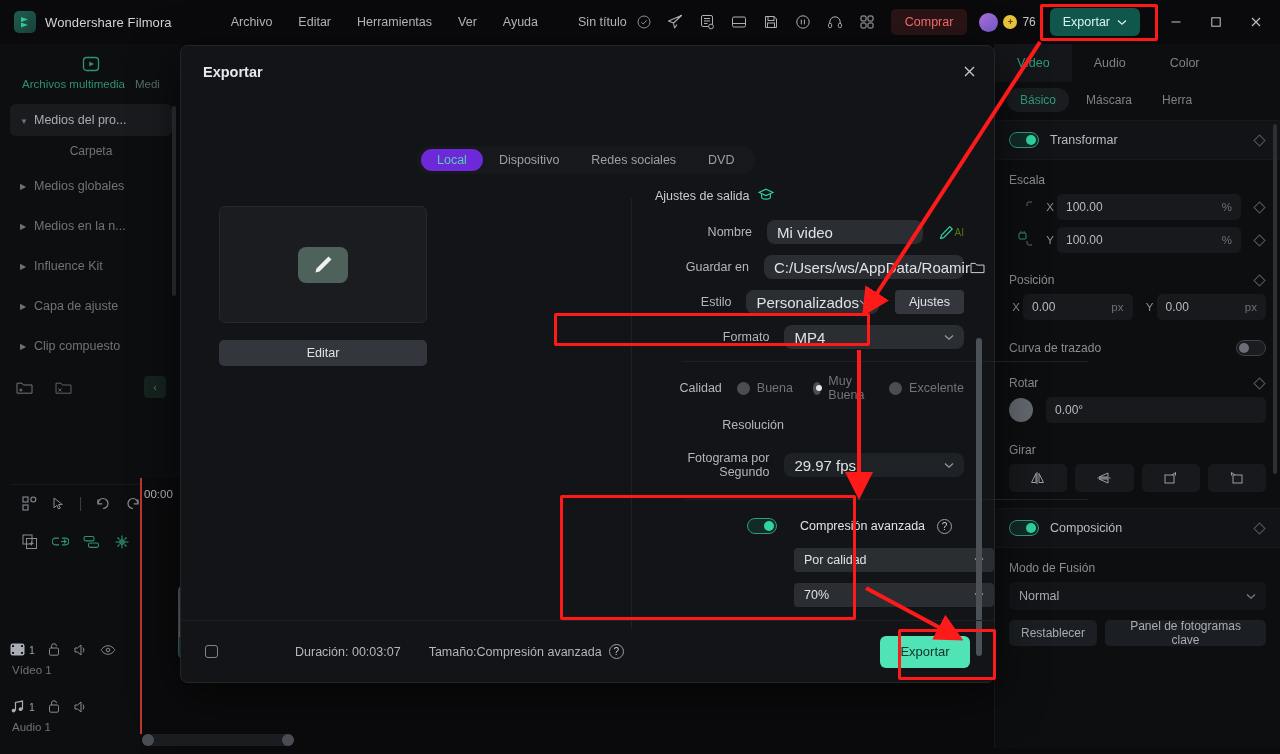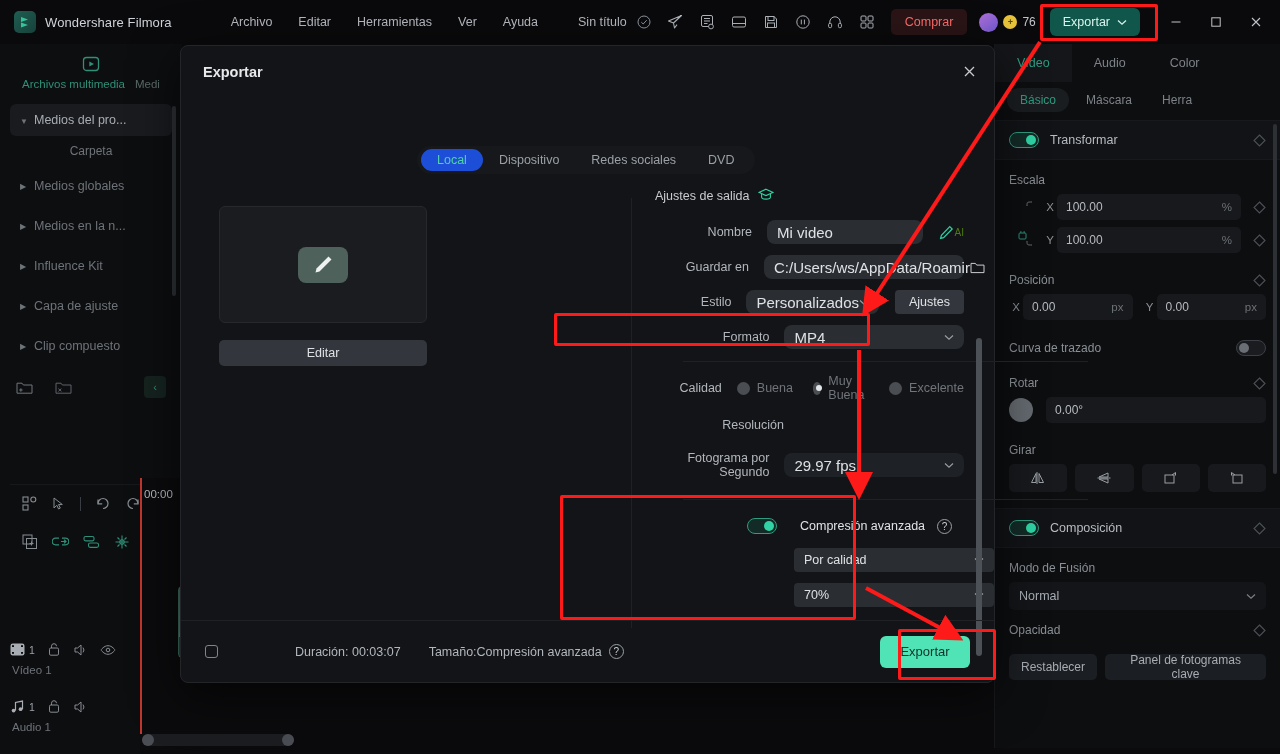--- a/index.html
+++ b/index.html
@@ -217,7 +217,7 @@
     height: 22px; padding: 0 16px; border-radius: 11px; font-size: 12.5px; color: #9aa0a6;
     display: flex; align-items: center; cursor: pointer;
   }
-  .dlg-tab.active { background: #1d4ed8; color: #51d3ab; }
+  .dlg-tab.active { background: #6d28d9; color: #51d3ab; }
   .dlg-body { position: absolute; left: 0; top: 142px; right: 0; bottom: 62px; }
   .dlg-left { position: absolute; left: 38px; top: 18px; width: 210px; }
   .preview-box {

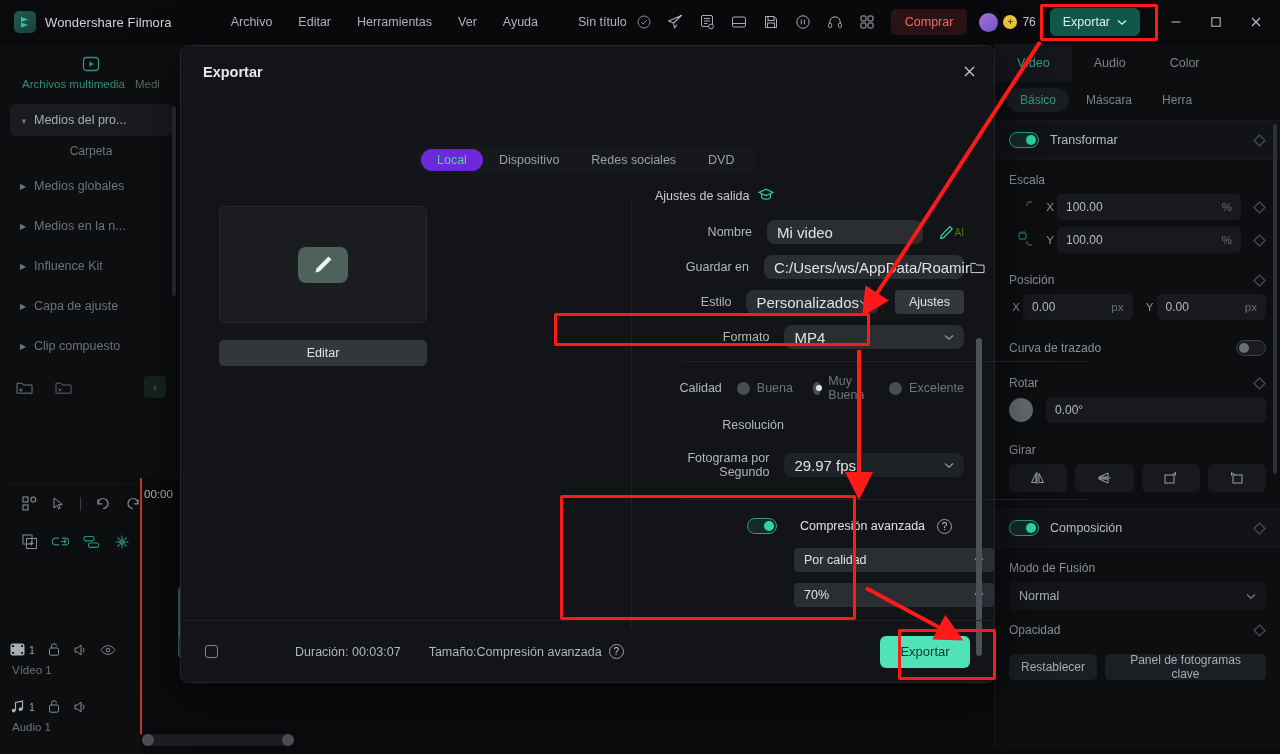--- a/index.html
+++ b/index.html
@@ -760,14 +760,6 @@
         </span>
       </div>
 
-      <div class="rowlabel with-kf">
-        <span>Opacidad</span>
-        <span class="kf">
-          <svg width="13" height="13" viewBox="0 0 13 13">
-              <path d="M6.5 1 L12 6.5 L6.5 12 L1 6.5 Z" fill="none" stroke="currentColor" stroke-width="1.1"></path>
-            </svg>
-        </span>
-      </div>
 
       <div class="rp-bottom">
         <button class="rbtn">Restablecer</button>

